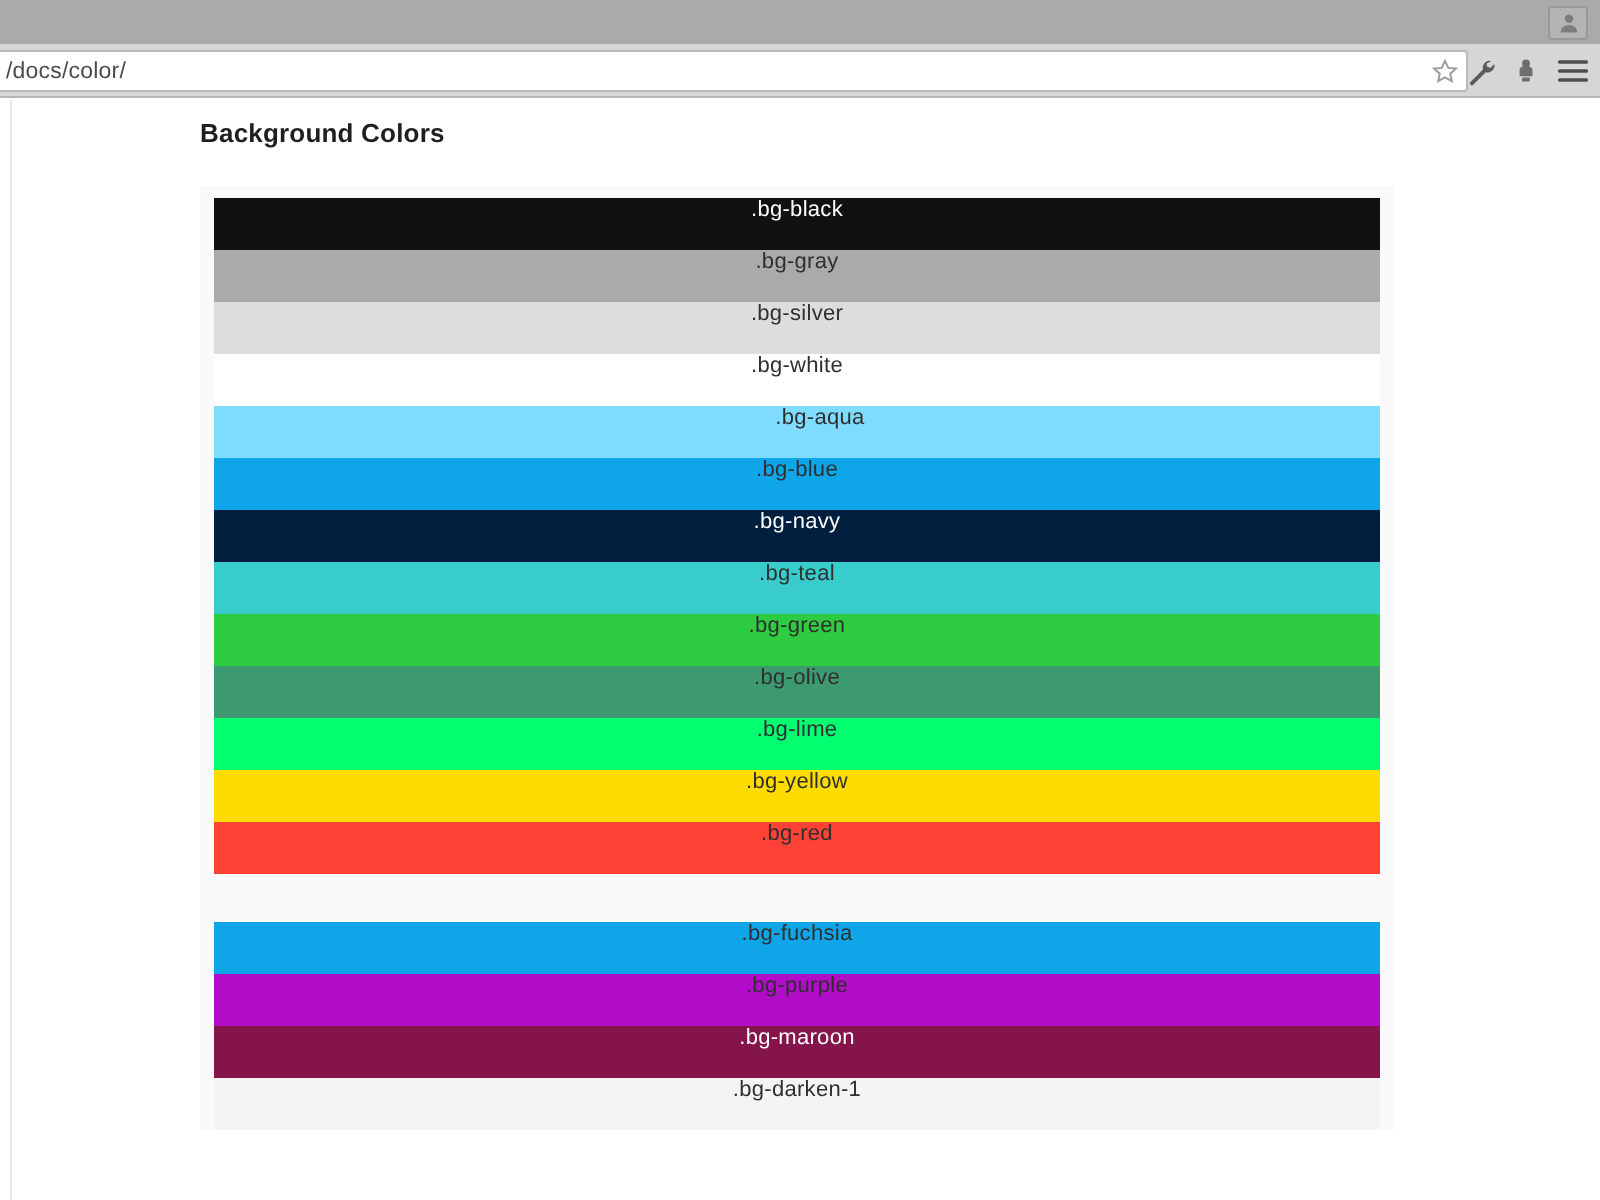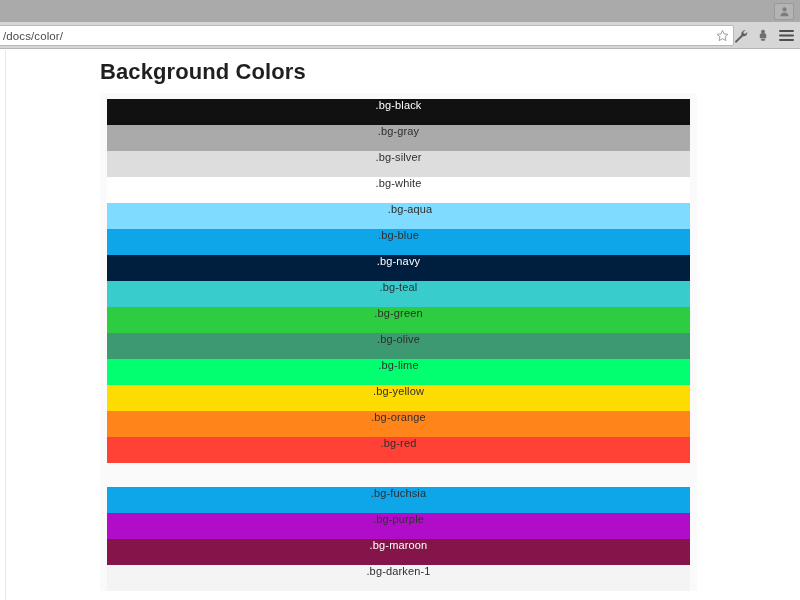--- a/index.html
+++ b/index.html
@@ -64,7 +64,7 @@
 
   #page-title {
     position: absolute; left: 100px; top: 9px;
-    font-size: 22px; font-weight: bold; color: #1f1f1f;
+    font-size: 13px; font-weight: bold; color: #1f1f1f;
     letter-spacing: .1px;
   }
 

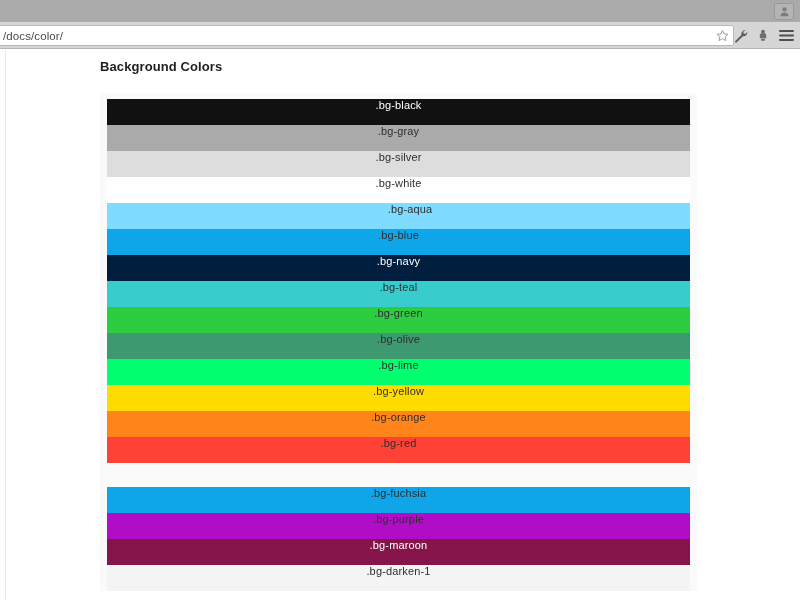--- a/index.html
+++ b/index.html
@@ -172,9 +172,6 @@
         <div class="swatch" style="background: rgb(255, 220, 0); color: rgb(47, 47, 47);">
           <span>.bg-yellow</span>
         </div>
-        <div class="swatch" style="background: rgb(255, 133, 27); color: rgb(47, 47, 47);">
-          <span>.bg-orange</span>
-        </div>
         <div class="swatch" style="background: rgb(255, 65, 54); color: rgb(47, 47, 47);">
           <span>.bg-red</span>
         </div>

